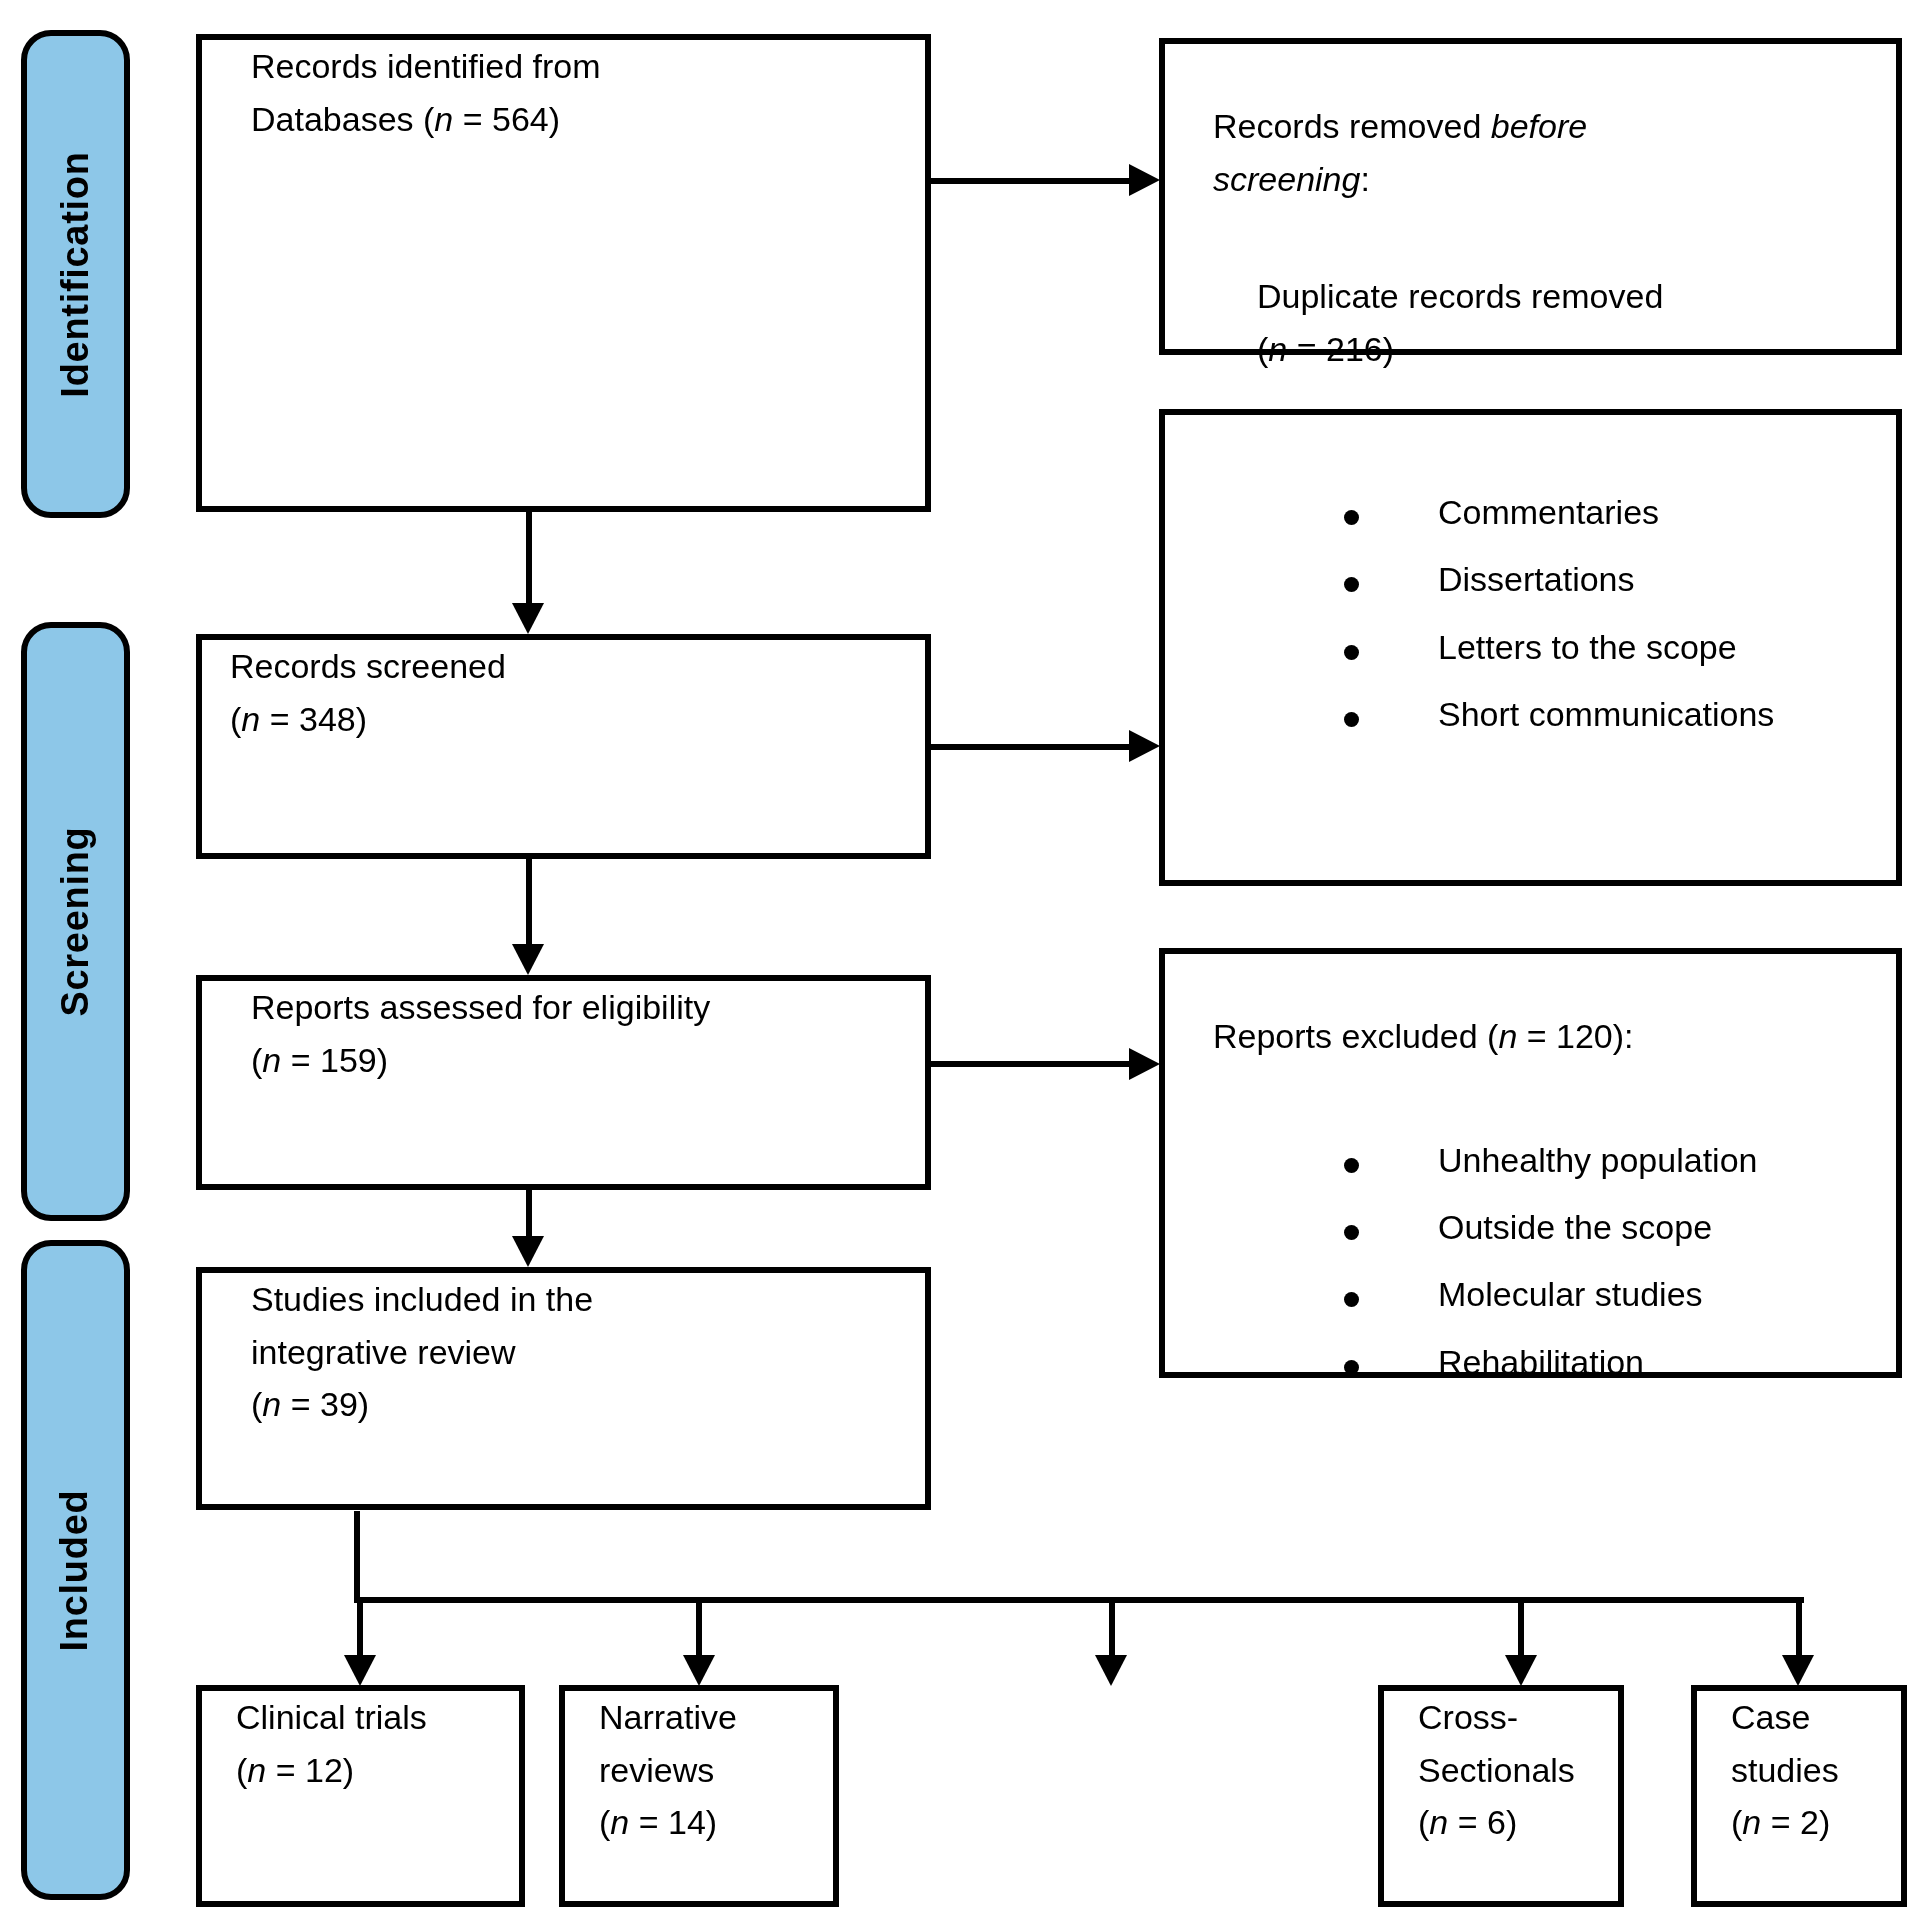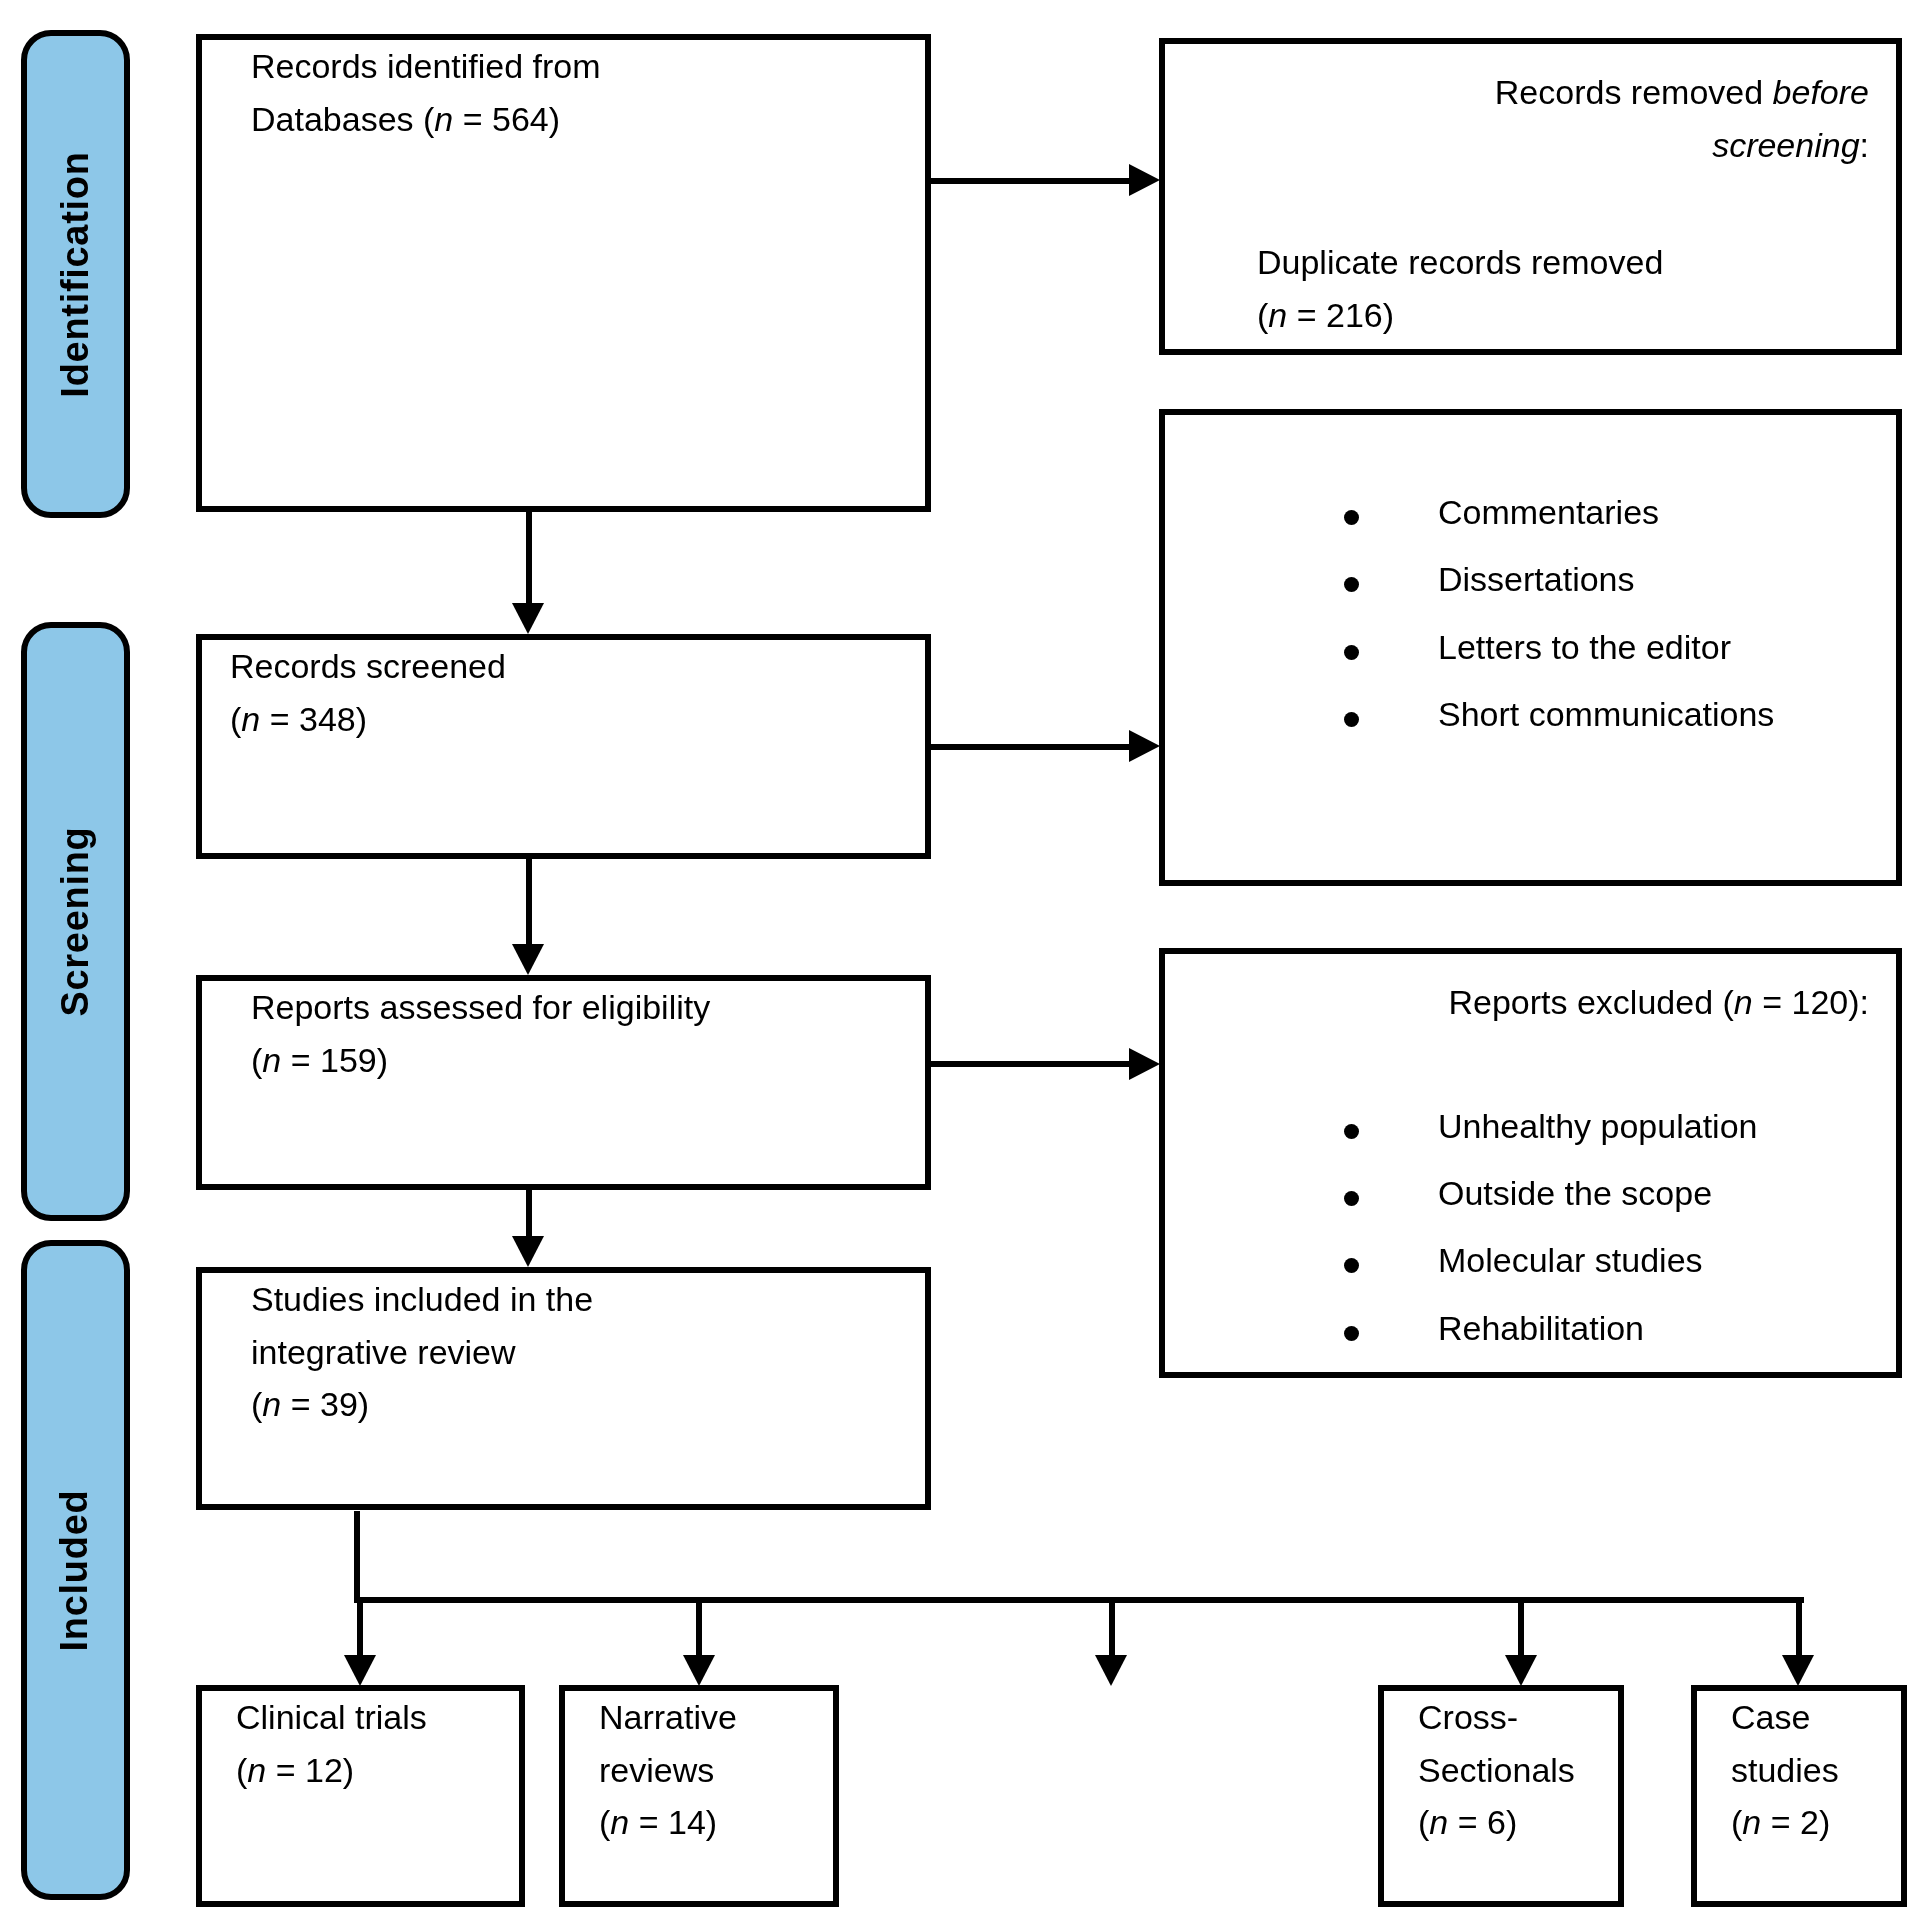--- a/index.html
+++ b/index.html
@@ -43,7 +43,7 @@
   }
   .pad-main { padding-left:49px; padding-right:20.5px; }
   .pad-final { padding-left:34px; padding-right:13.6px; }
-  .side-title { padding:22px 27px 0 48px;text-align:right; }
+  .side-title { padding:56px 27px 0 48px; }
   .side-detail { margin:65px 27px 0 92px; }
   .bullets {
     list-style:none;

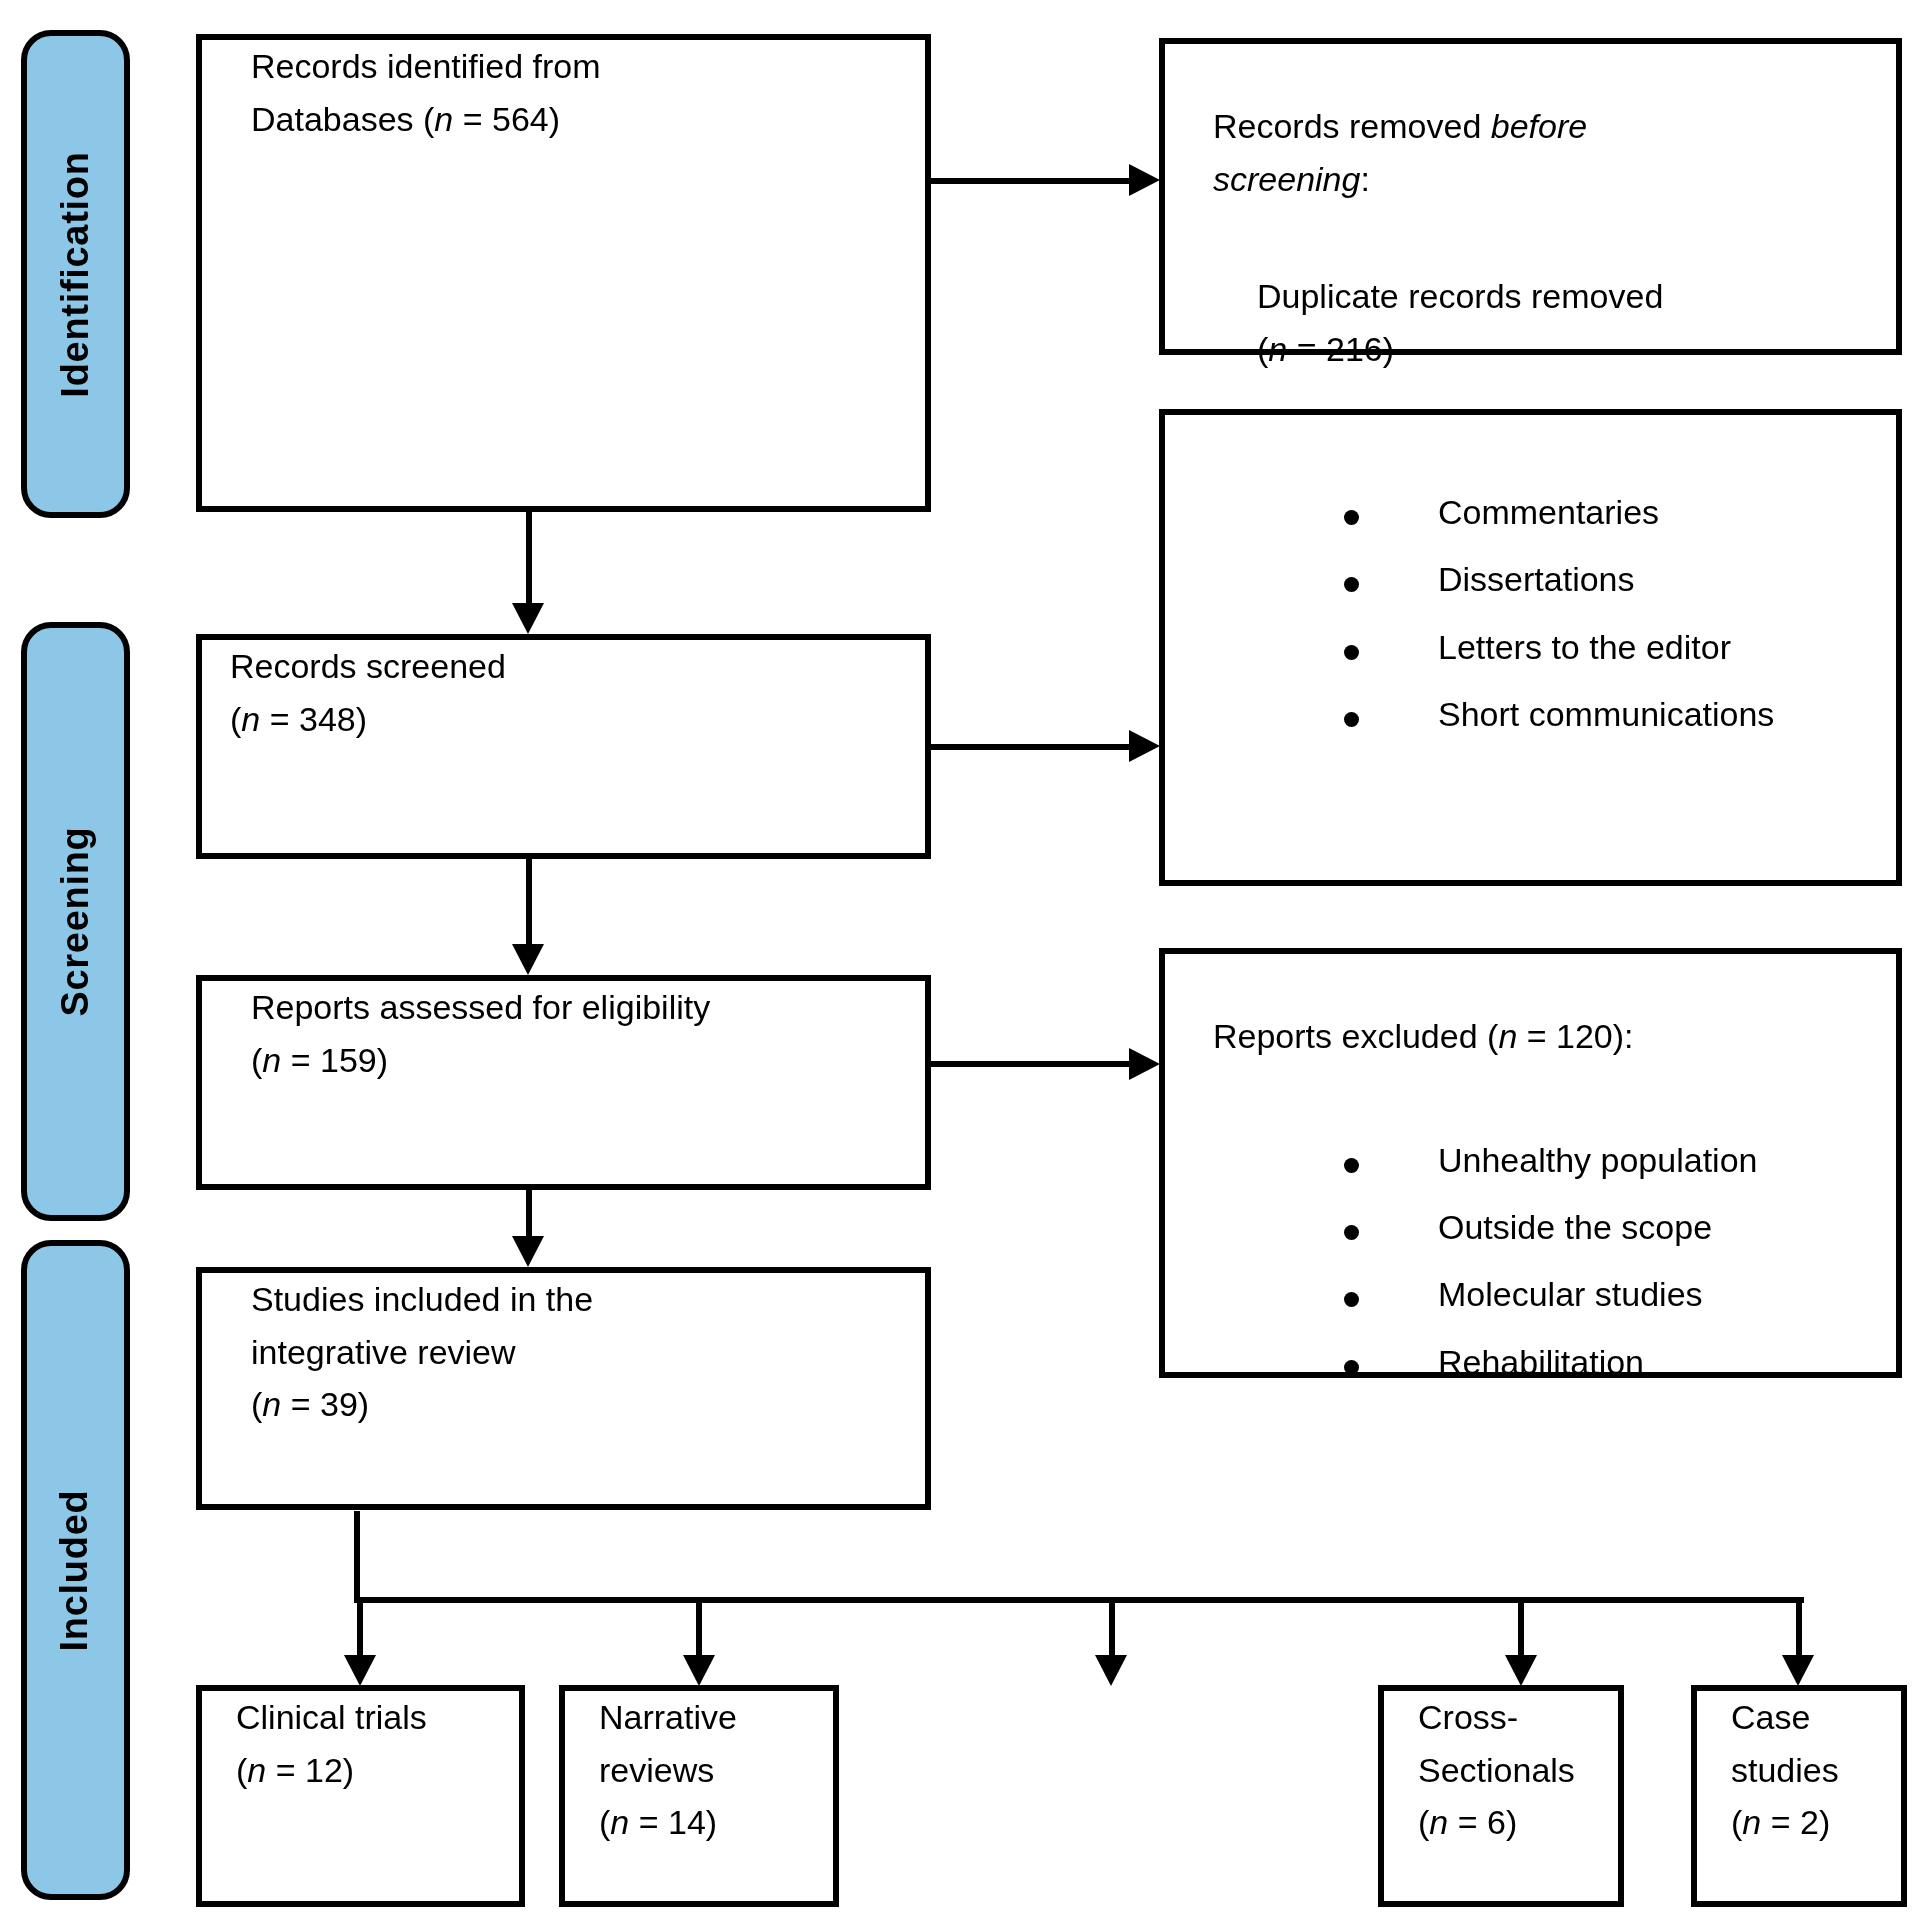--- a/index.html
+++ b/index.html
@@ -121,7 +121,7 @@
     <ul class="bullets">
       <li>Commentaries</li>
       <li>Dissertations</li>
-      <li>Letters to the editor</li>
+      <li>Letters to the scope</li>
       <li>Short communications</li>
     </ul>
   </div>

